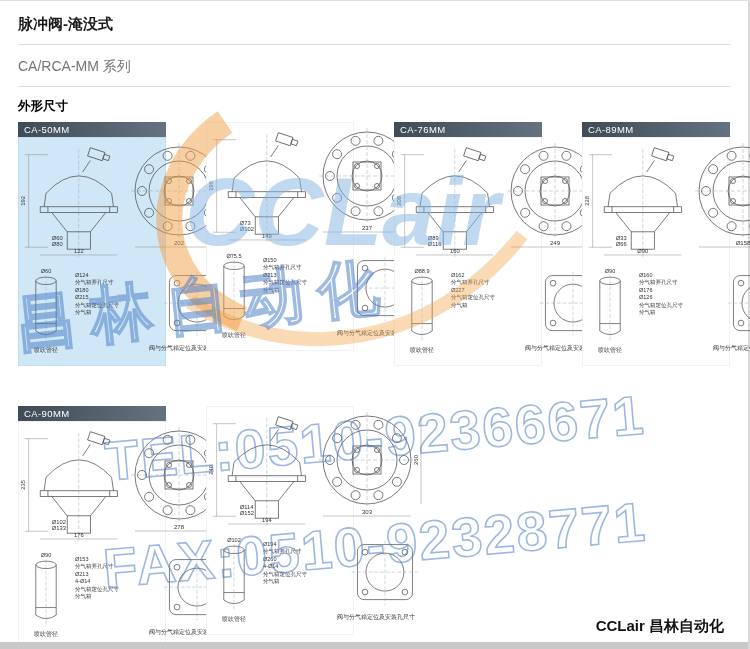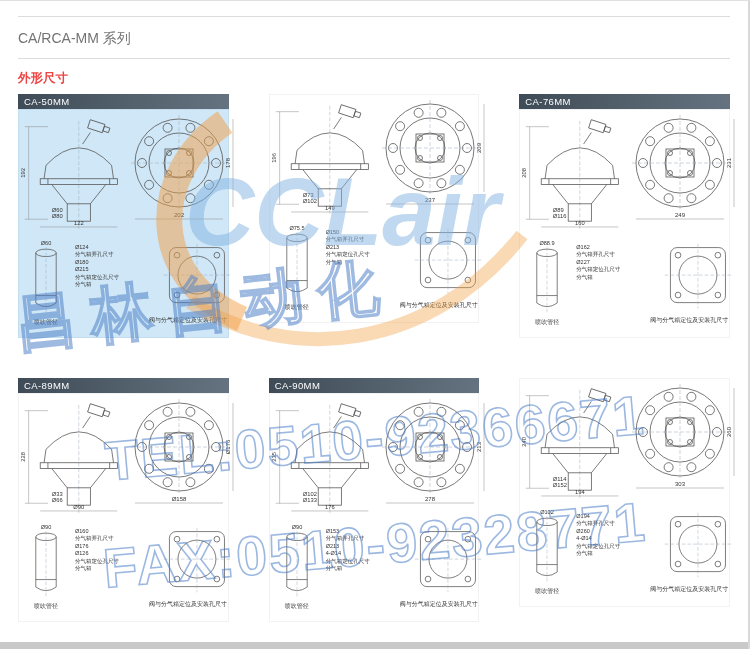--- a/index.html
+++ b/index.html
@@ -76,6 +76,7 @@
 <div class="page">
 
   <div class="header">
+    <div class="page-title">脉冲阀-淹没式</div>
     <div class="rule"></div>
     <div class="series-title">CA/RCA-MM  系列</div>
     <div class="rule"></div>

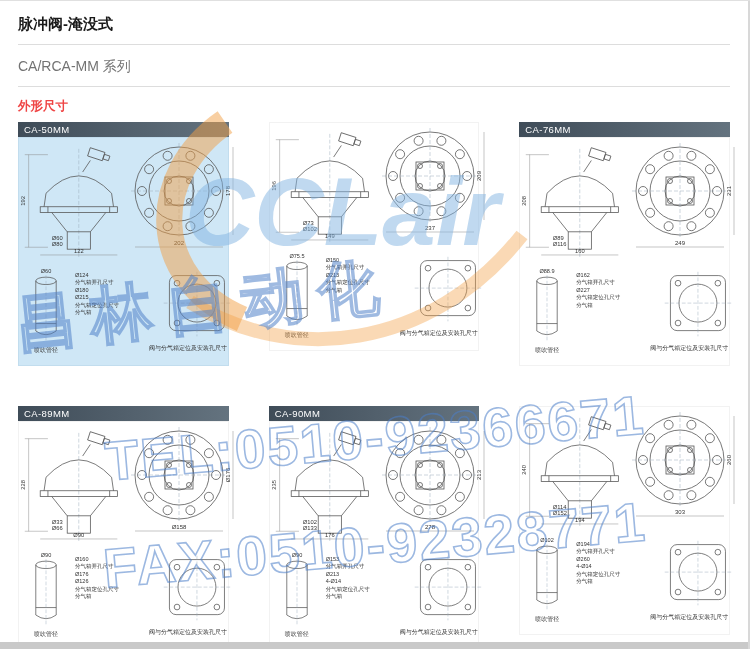--- a/index.html
+++ b/index.html
@@ -15,7 +15,7 @@
   .page-title{font-size:15px;font-weight:bold;color:#1a1a1a;margin:0 0 9px 0;}
   .rule{border-bottom:1px solid #ddd;height:1px;}
   .series-title{font-size:14px;color:#737373;margin:13px 0 9px 0;font-weight:normal;}
-  .section-label{font-size:12.5px;font-weight:bold;color:#ef4444;margin:11px 0 7px 0;}
+  .section-label{font-size:12.5px;font-weight:bold;color:#000000;margin:11px 0 7px 0;}
 
   
   .grid{

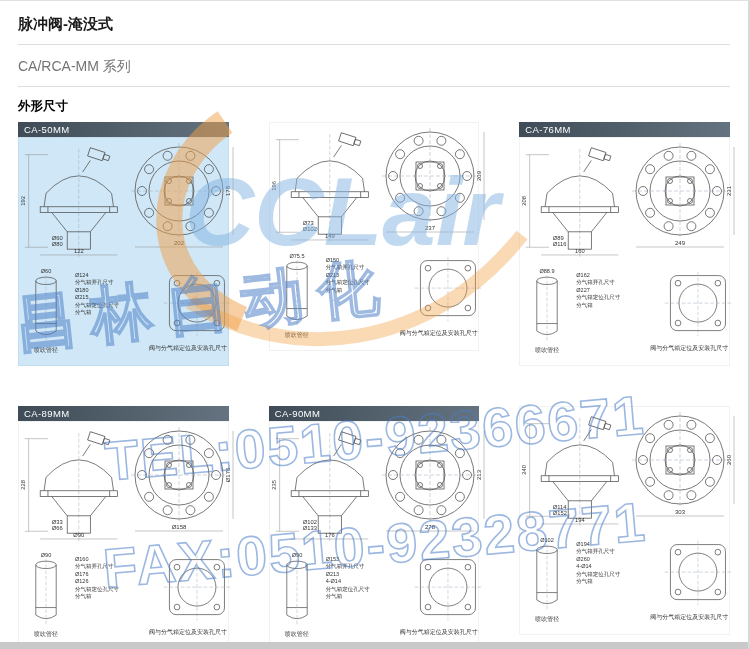--- a/index.html
+++ b/index.html
@@ -20,7 +20,7 @@
   
   .grid{
     position:relative;z-index:1;
-    margin:0 18px;display:grid;grid-template-columns:repeat(3,1fr);
+    margin:0 18px;display:grid;grid-template-columns:repeat(4,1fr);
     column-gap:12px;row-gap:10px;gap:40px;
   }
   .panel{position:relative;}

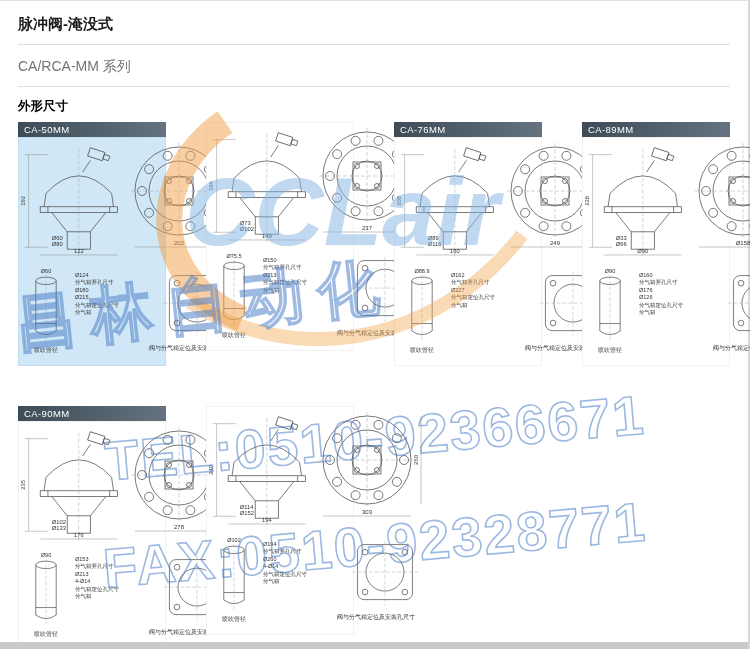--- a/index.html
+++ b/index.html
@@ -622,6 +622,7 @@
     <div class="wm-line wm-fax">FAX:0510-92328771</div>
   </div>
 
+  <div class="footer-brand">CCLair 昌林自动化</div>
   <div class="bottom-bar"></div>
 </div>
 

